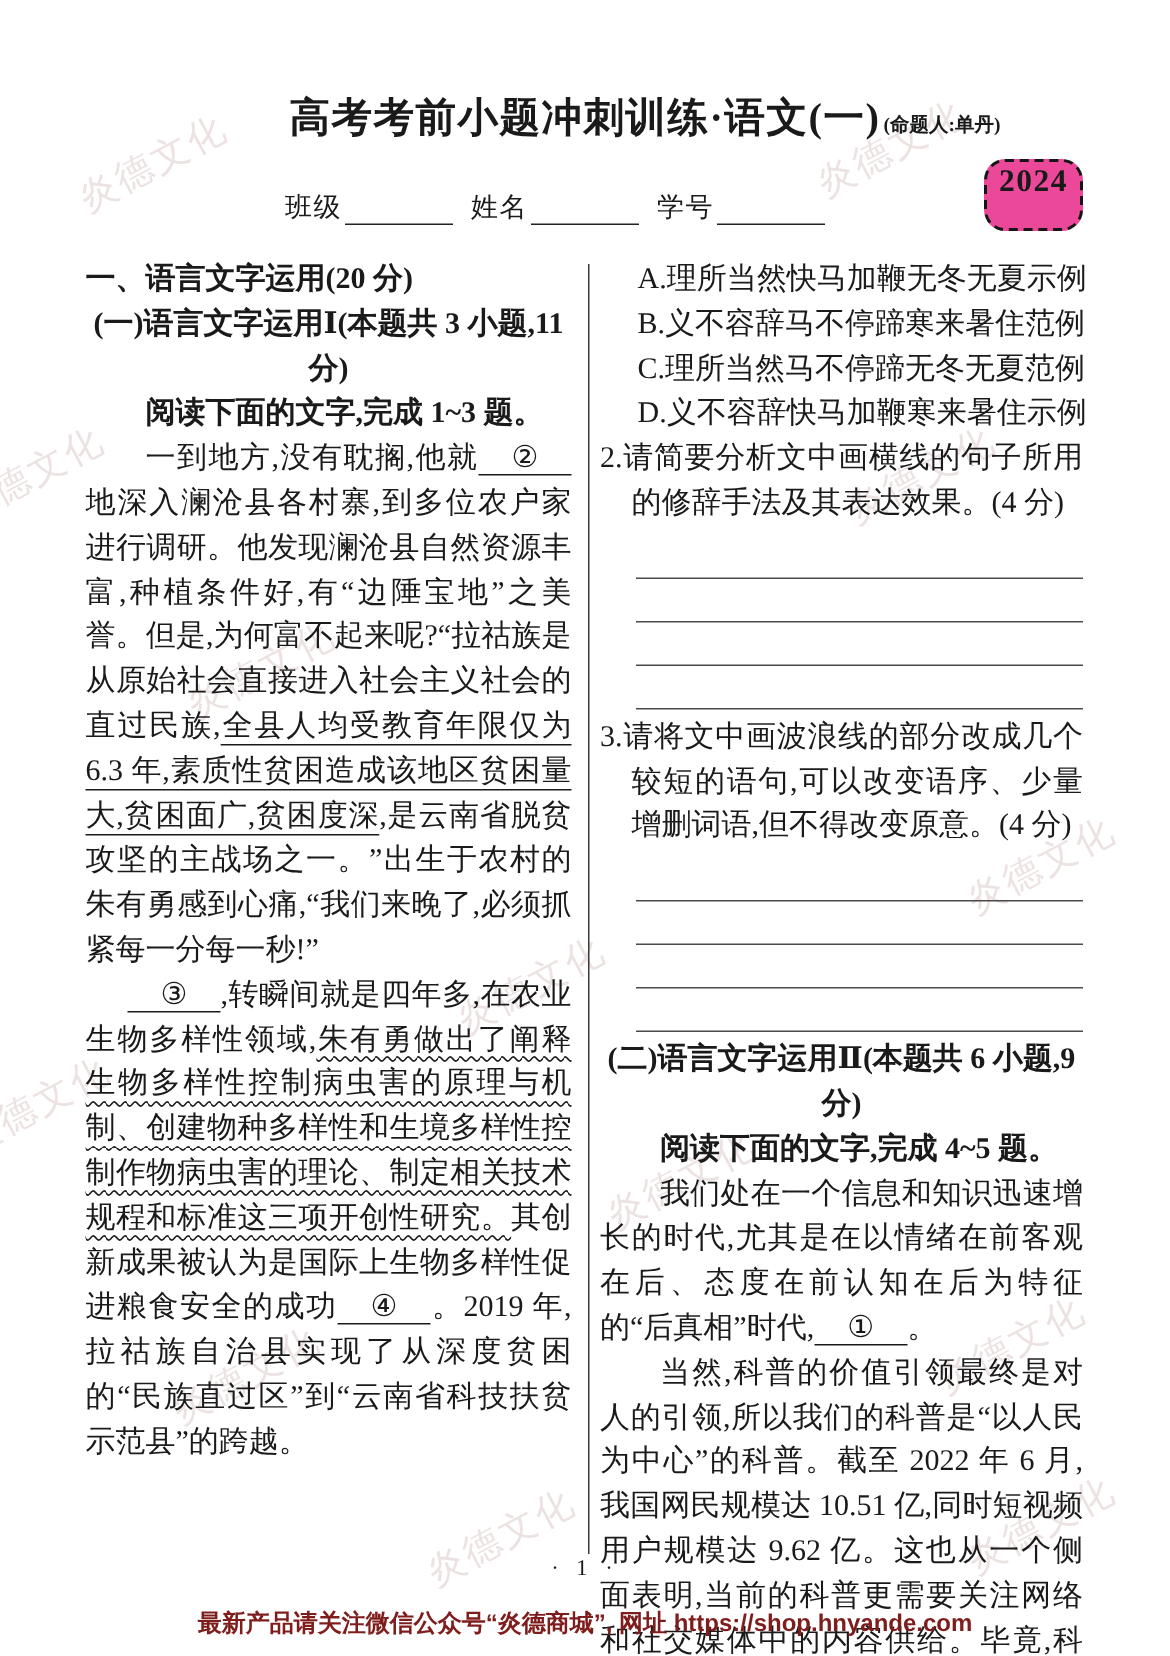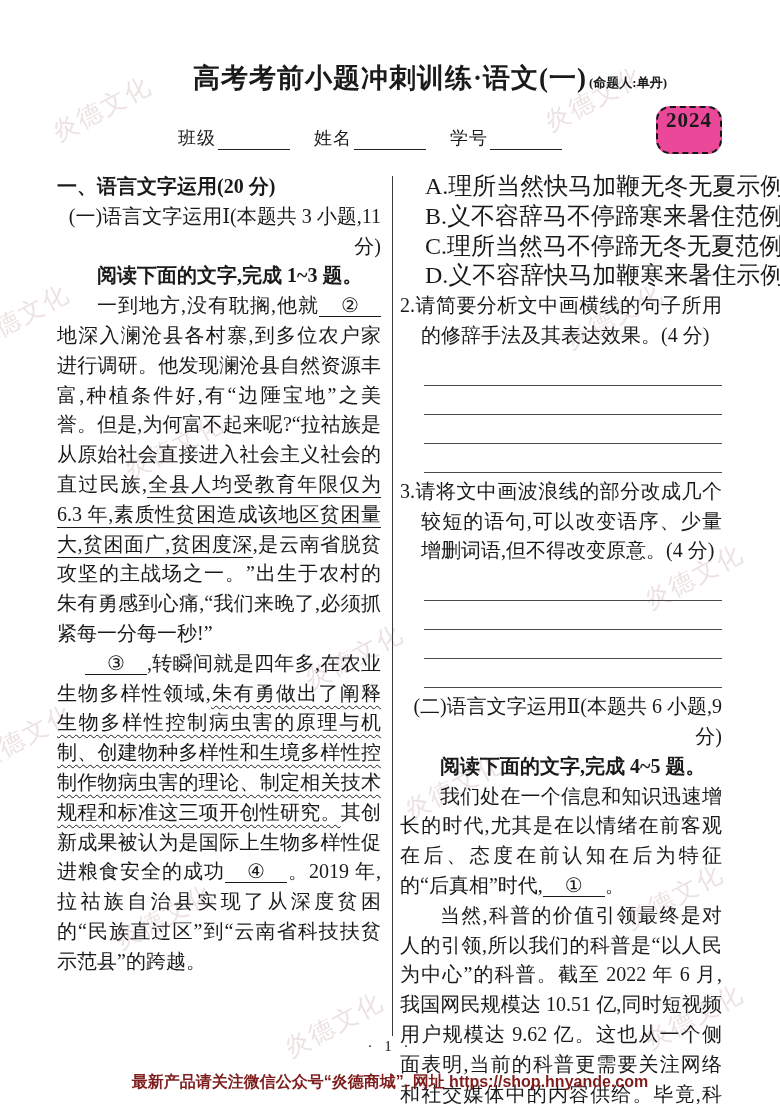--- a/index.html
+++ b/index.html
@@ -39,7 +39,7 @@
   }
   .fields{
     position:absolute;top:126px;left:150px;width:440px;
-    display:flex;justify-content:center;gap:24px;
+    display:flex;justify-content:center;gap:12px;
     font-size:18px;
   }
   .field{display:flex;align-items:flex-end;}

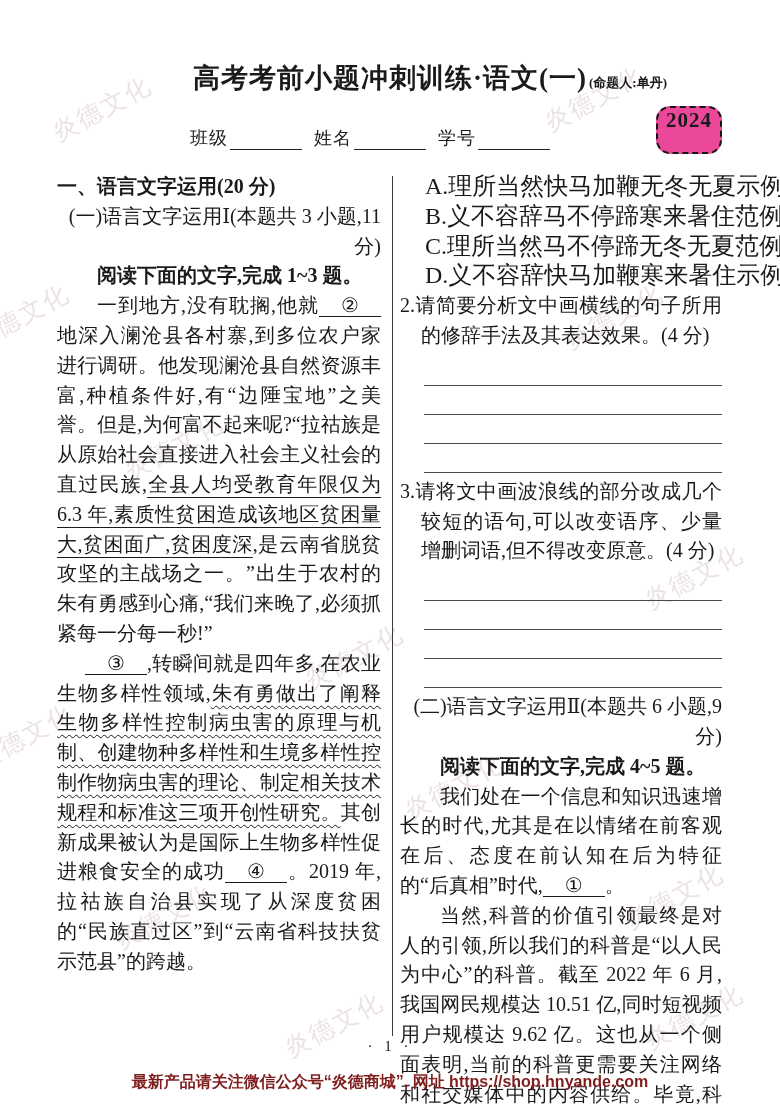--- a/index.html
+++ b/index.html
@@ -103,7 +103,7 @@
   .opt{
     display:flex;justify-content:space-between;
     padding-left:25px;padding-right:10px;
-    font-size:24px;line-height:29.8px;
+    font-size:20px;line-height:29.8px;
     text-align:right;white-space:nowrap;
   }
   

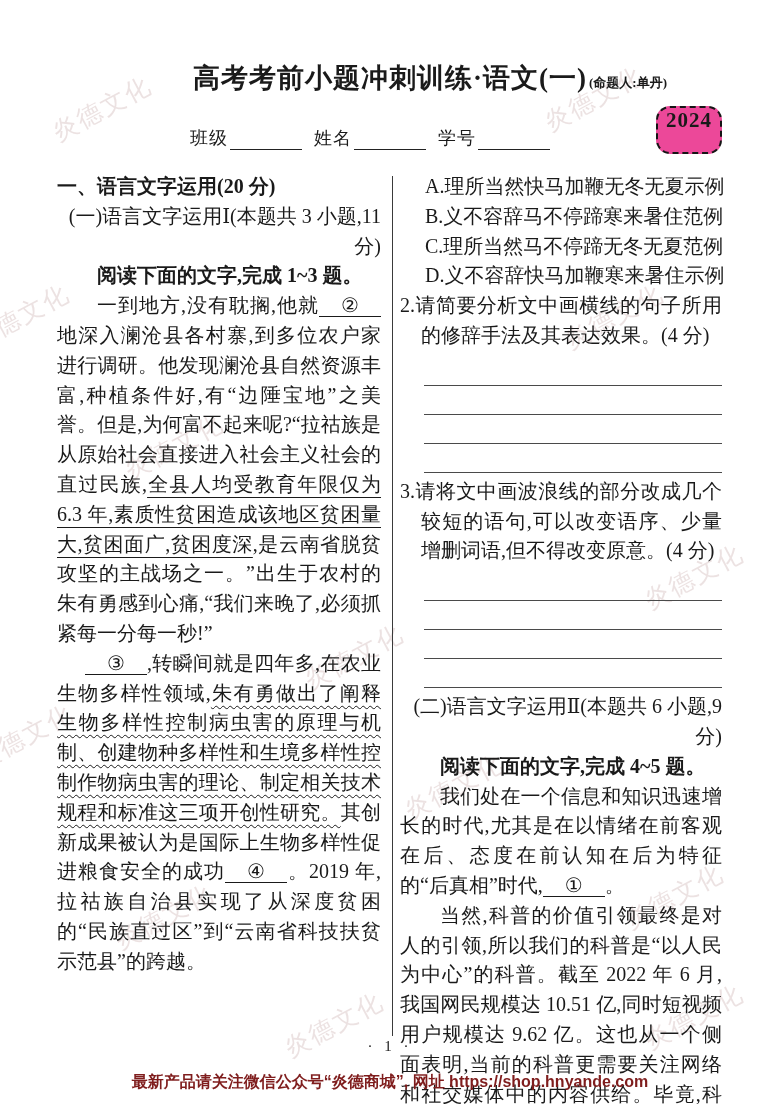--- a/index.html
+++ b/index.html
@@ -73,8 +73,8 @@
     text-align:left;letter-spacing:0;
   }
   h3.sub{
-    font-size:20px;font-weight:400;margin:0;line-height:29.8px;
-    text-align:right;
+    font-size:20px;font-weight:700;margin:0;line-height:29.8px;
+    text-align:center;
   }
   p{margin:0;font-family:Liberation Serif, serif;}
   .read{font-weight:700;text-indent:2em;text-align:left;}

